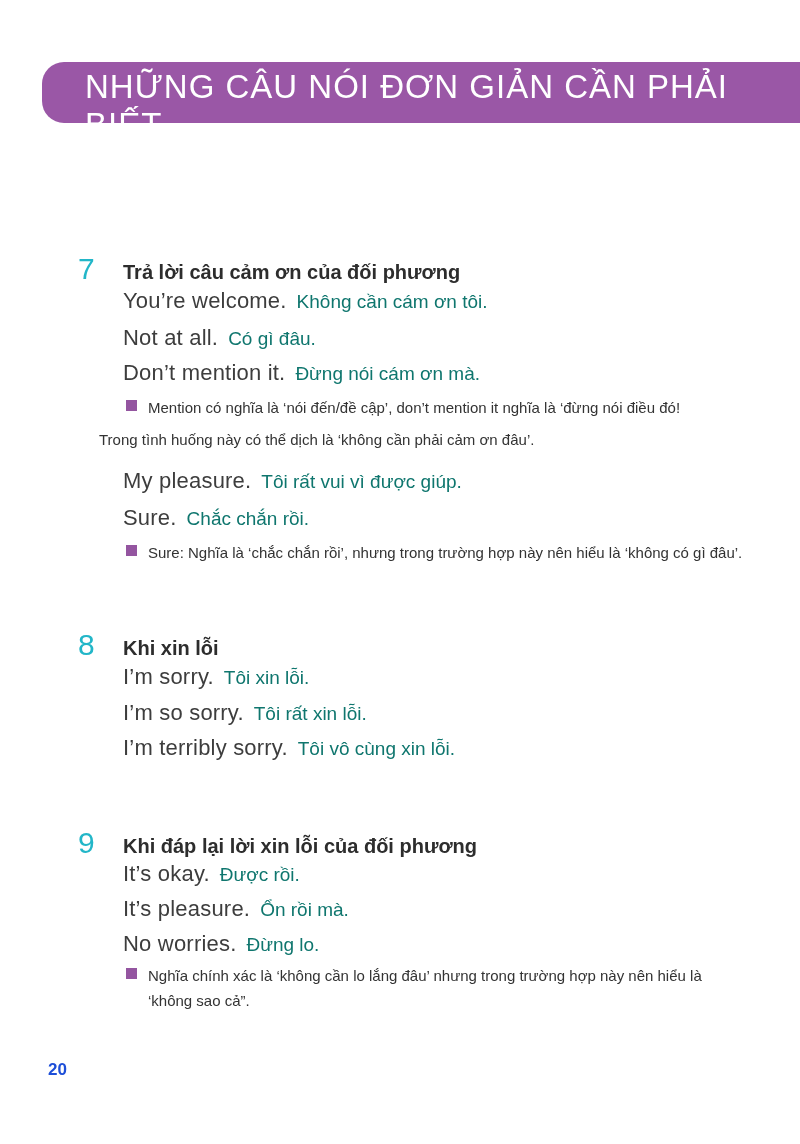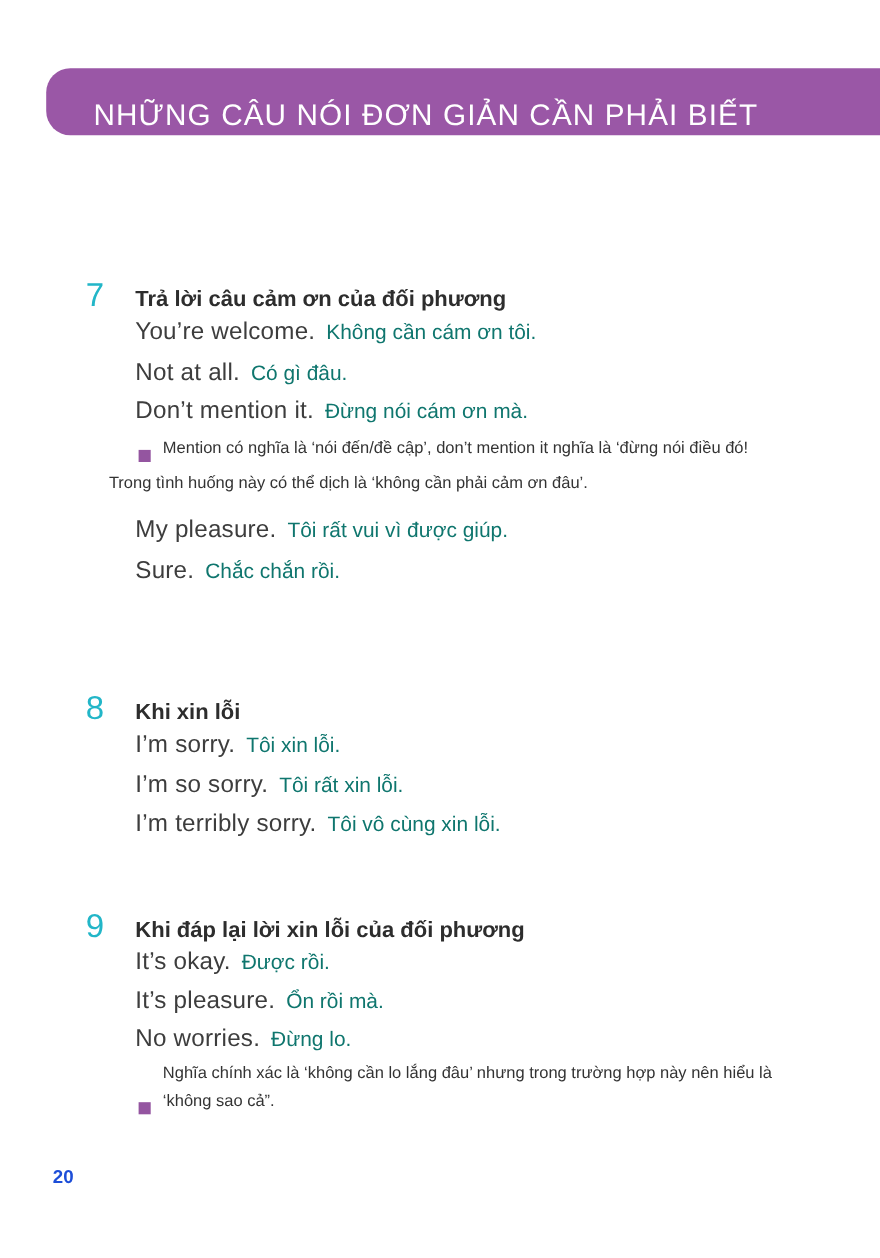--- a/index.html
+++ b/index.html
@@ -22,7 +22,7 @@
   }
   .banner-title{
     color:#ffffff;
-    font-size:27px;
+    font-size:33px;
     font-weight:400;
     letter-spacing:1px;
     padding-left:43px;

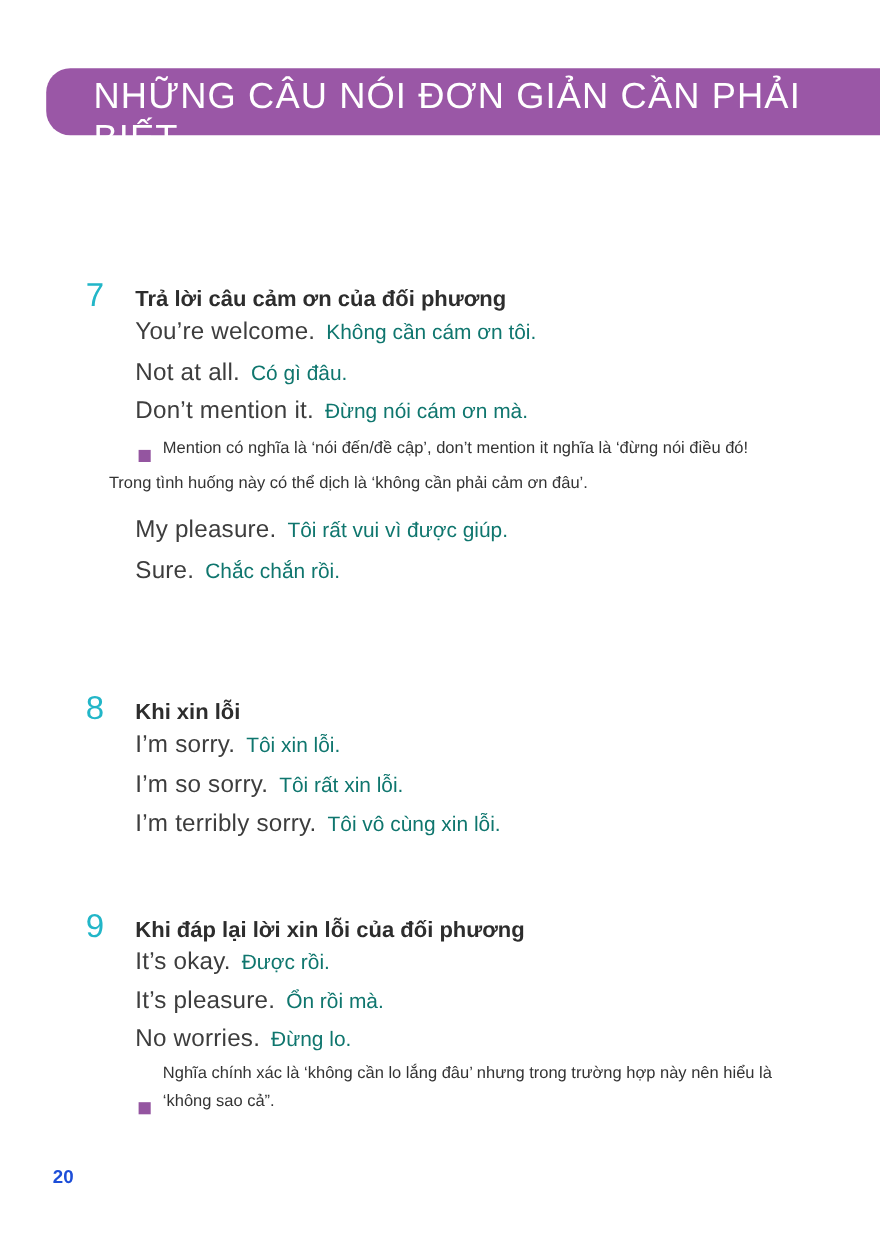--- a/index.html
+++ b/index.html
@@ -63,7 +63,7 @@
   }
 
   
-  .note{padding-left:126px;align-items:flex-end;gap:11px;display:flex;}
+  .note{padding-left:126px;align-items:flex-start;gap:11px;display:flex;}
   .bullet{
     flex:0 0 11px;
     width:11px;height:11px;

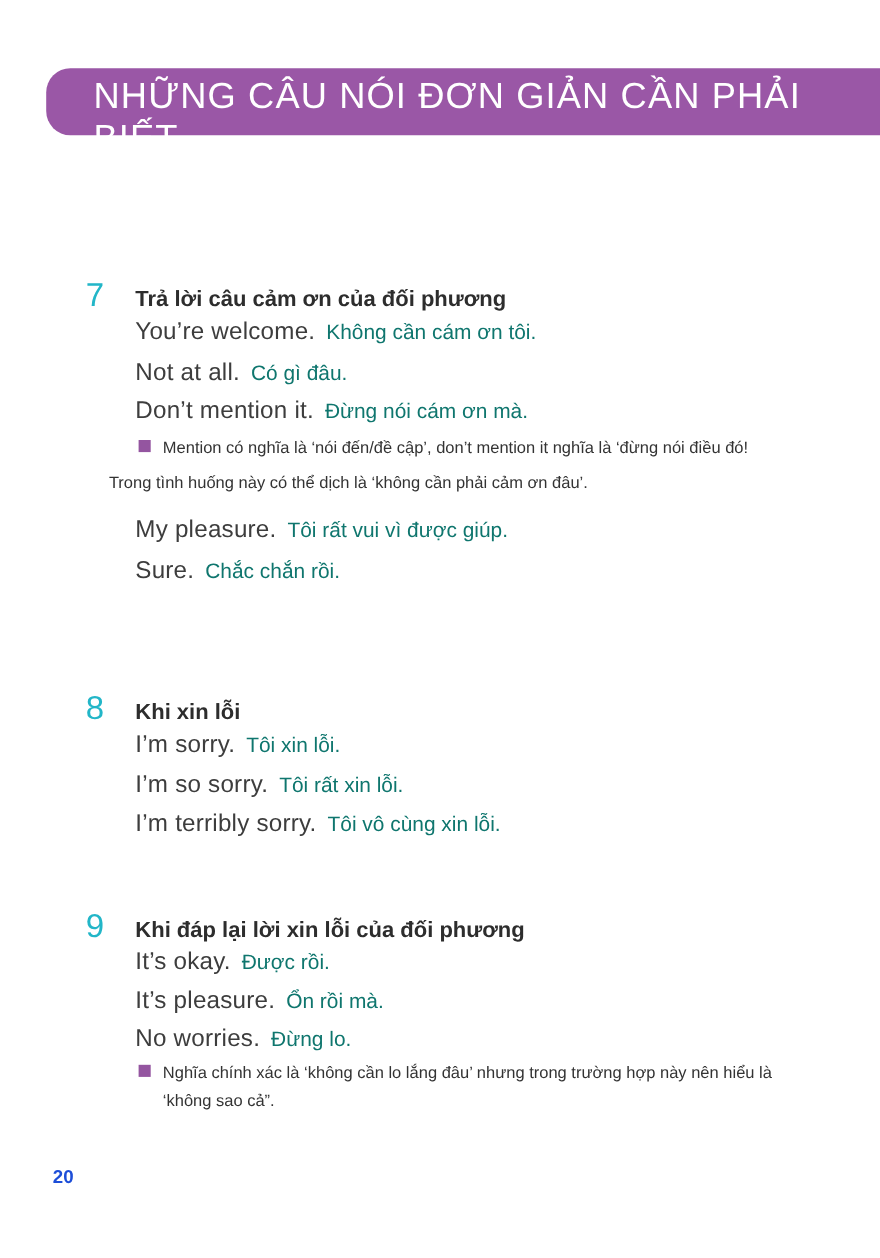--- a/index.html
+++ b/index.html
@@ -136,6 +136,10 @@
     <span class="vi">Chắc chắn rồi.</span>
   </div>
 
+  <div class="line note nowrap" style="top:540px">
+    <span class="bullet"></span>
+    <span class="note-text">Sure: Nghĩa là ‘chắc chắn rồi’, nhưng trong trường hợp này nên hiểu là ‘không có gì đâu’.</span>
+  </div>
 
   <div class="line sec-header" style="top:628px">
     <span class="sec-num">8</span>

